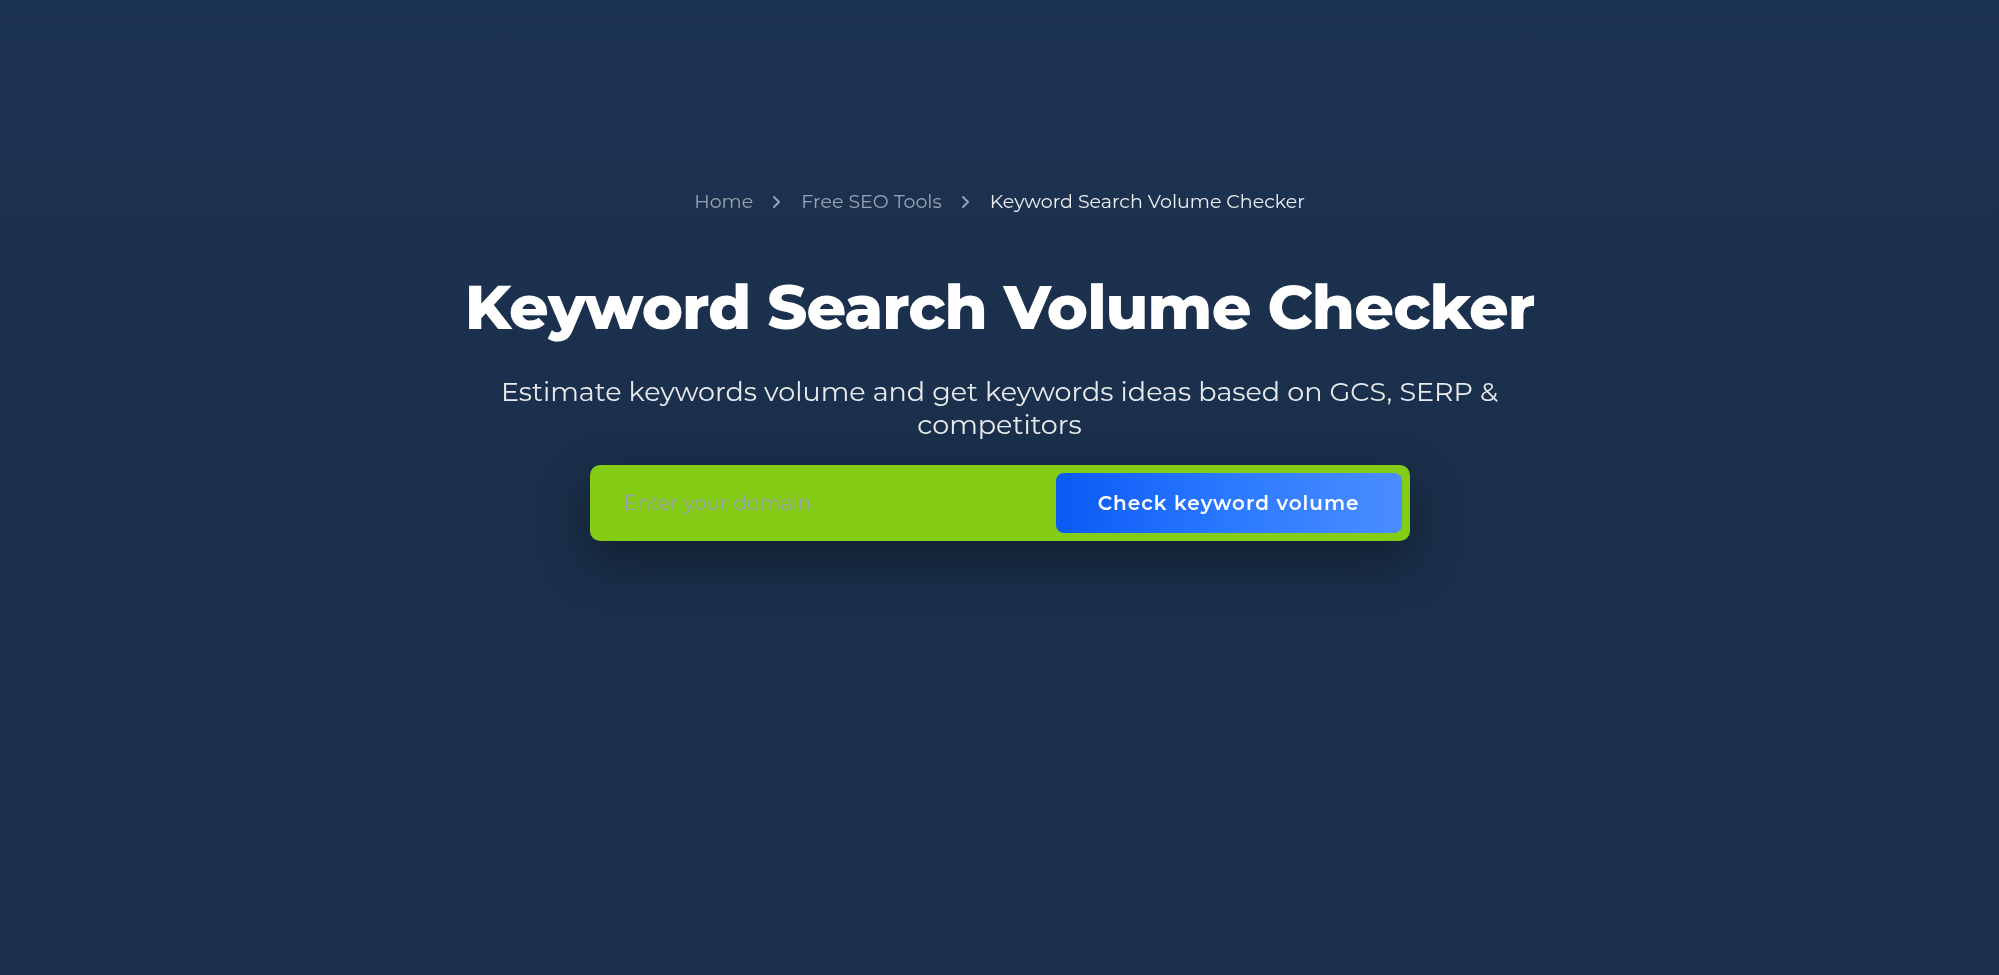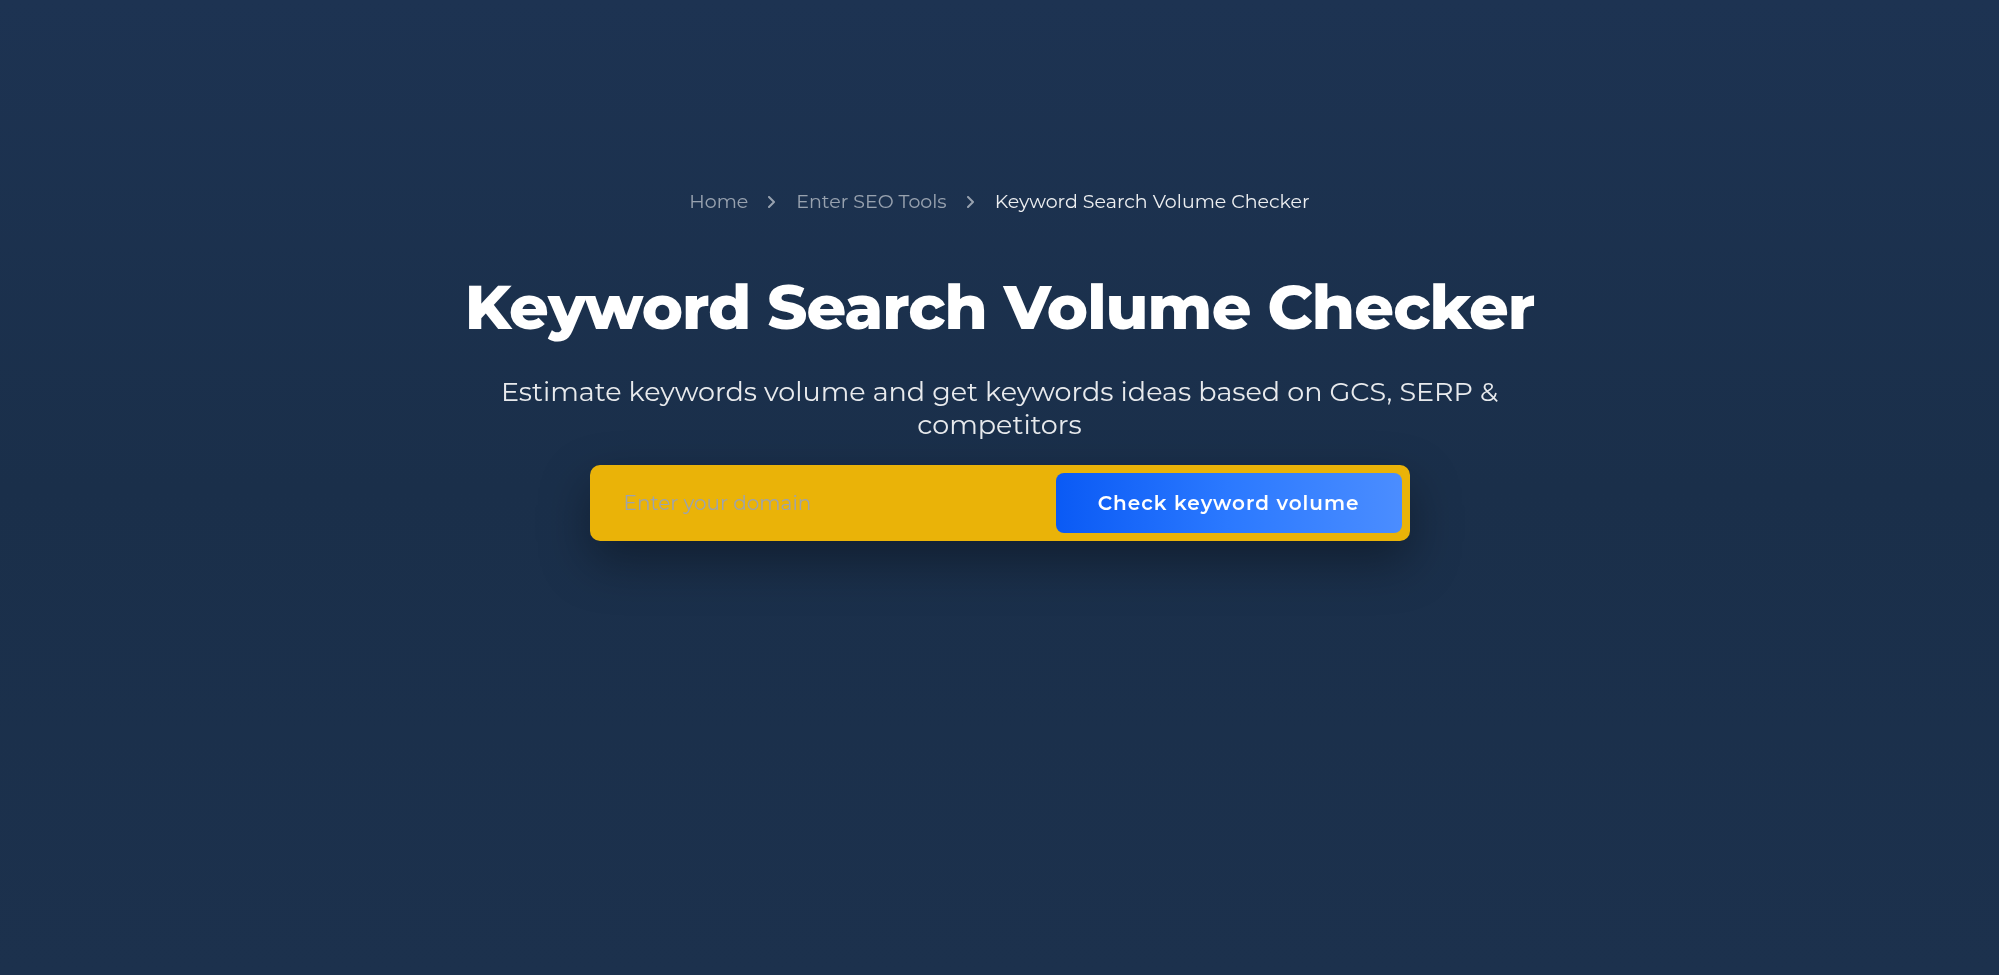--- a/index.html
+++ b/index.html
@@ -120,7 +120,7 @@
           <path d="M1 1l5 5-5 5" stroke="currentColor" stroke-width="2" stroke-linecap="round" stroke-linejoin="round"></path>
         </svg>
     </span>
-    <a class="breadcrumb-link">Enter SEO Tools</a>
+    <a class="breadcrumb-link">Free SEO Tools</a>
     <span class="breadcrumb-separator">
       <svg viewBox="0 0 8 12" fill="none">
           <path d="M1 1l5 5-5 5" stroke="currentColor" stroke-width="2" stroke-linecap="round" stroke-linejoin="round"></path>

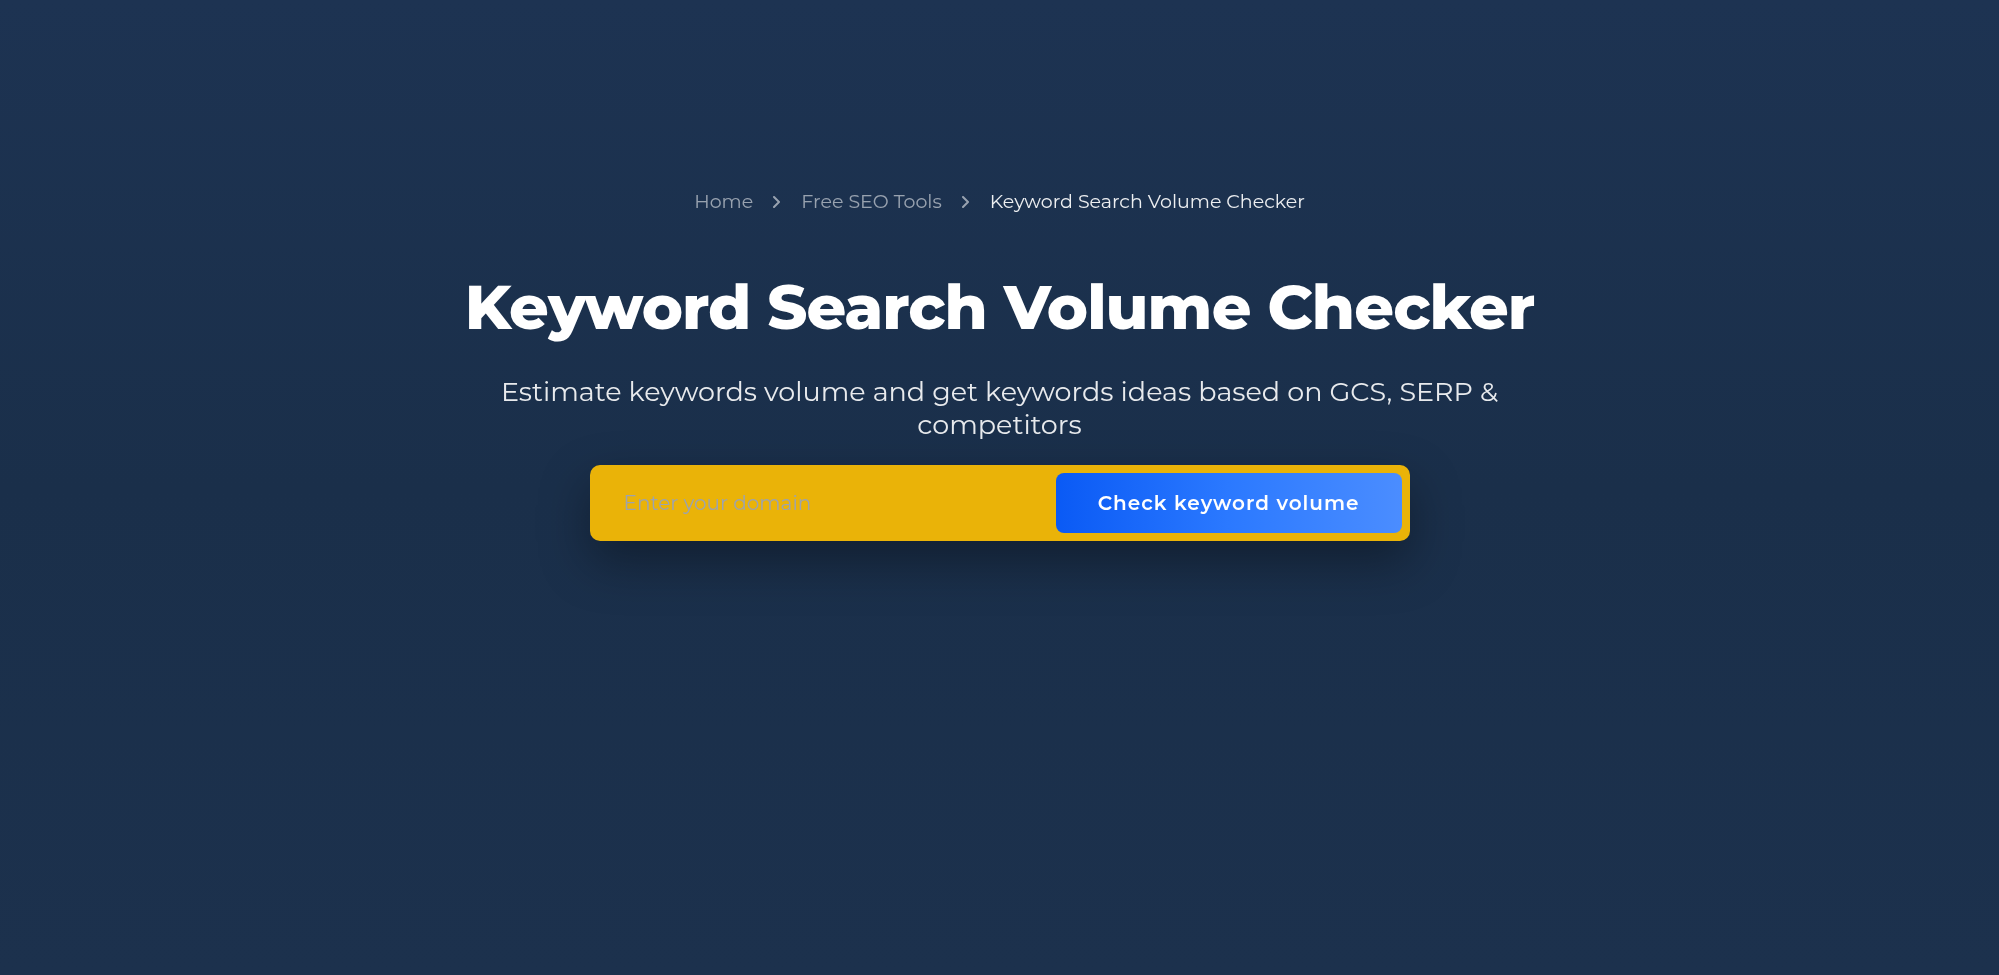--- a/index.html
+++ b/index.html
@@ -72,7 +72,7 @@
 
     .search-form {
       display: flex;
-      background: #eab308;
+      background: #84cc16;
       border-radius: 10px;
       padding: 8px;
       max-width: 820px;

